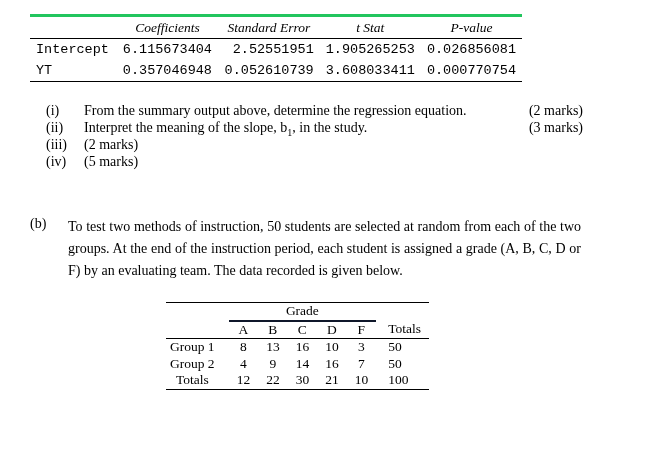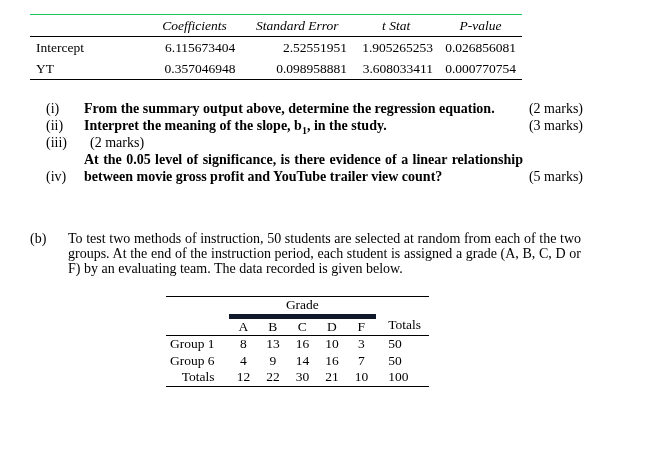--- a/index.html
+++ b/index.html
@@ -16,7 +16,7 @@
   .reg-table {
     border-collapse: collapse;
     width: 492px;
-    border-top: 1px solid #22c55e;
+    border-top: 3px solid #22c55e;
     border-bottom: 1px solid #000;
     font-size: 13.5px;
   }

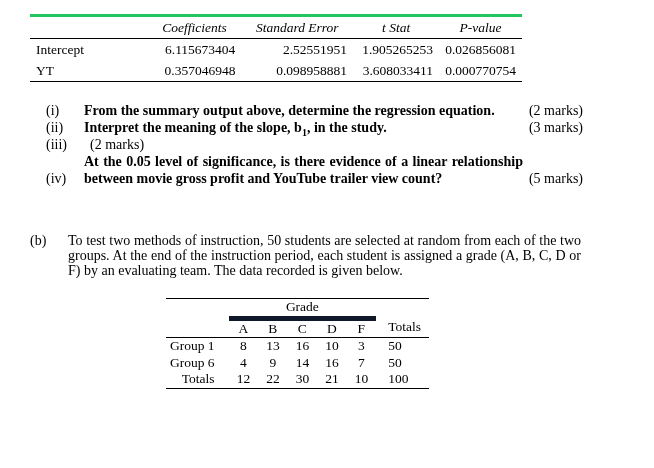--- a/index.html
+++ b/index.html
@@ -31,7 +31,7 @@
     text-align: center;
   }
   .reg-table thead th.lbl { width: 118px; }
-  .reg-table tbody td { text-align: right; }
+  .reg-table tbody td { text-align: right; font-family: Liberation Mono, monospace; }
   .reg-table tbody td.lbl { text-align: left; }
   .reg-table col.c-coef { width: 94px; }
   .reg-table col.c-se   { width: 112px; }

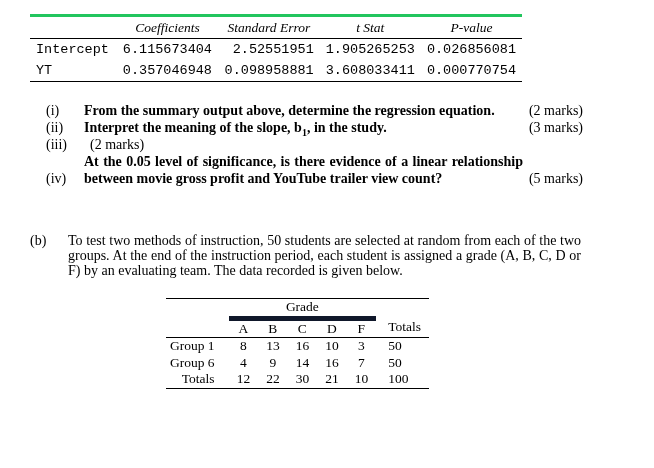--- a/index.html
+++ b/index.html
@@ -102,7 +102,7 @@
       <tr>
         <td class="lbl">YT</td>
         <td>0.357046948</td>
-        <td>0.098958881</td>
+        <td>0.052610739</td>
         <td>3.608033411</td>
         <td>0.000770754</td>
       </tr>

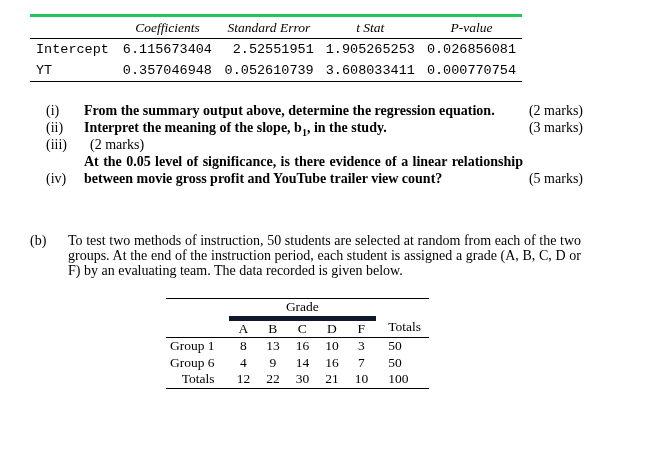--- a/index.html
+++ b/index.html
@@ -42,7 +42,7 @@
   .questions { margin: 20px 0 0 16px; width: 537px; }
   .question { display: flex; align-items: flex-end; line-height: 17px; }
   .qnum { width: 38px; flex: 0 0 38px; }
-  .qtext { flex: 1 1 auto; text-align: justify; font-weight: bold; }
+  .qtext { flex: 1 1 auto; text-align: justify; }
   .qmarks { white-space: nowrap; margin-left: 6px; }
   sub { font-size: 10px; line-height: 0; }
 

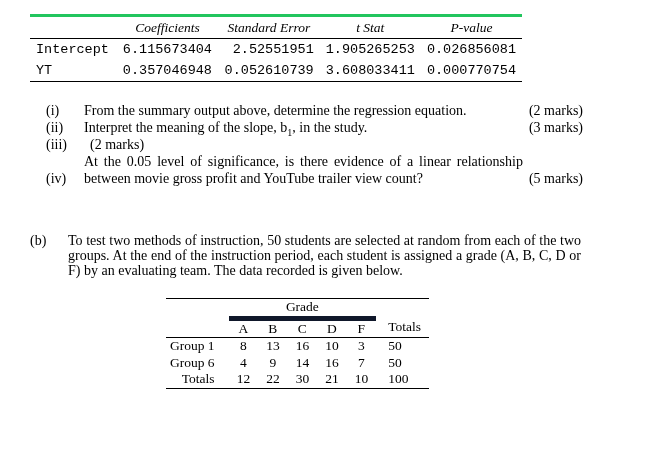--- a/index.html
+++ b/index.html
@@ -43,7 +43,7 @@
   .question { display: flex; align-items: flex-end; line-height: 17px; }
   .qnum { width: 38px; flex: 0 0 38px; }
   .qtext { flex: 1 1 auto; text-align: justify; }
-  .qmarks { white-space: nowrap; margin-left: 6px; }
+  .qmarks { white-space: nowrap; }
   sub { font-size: 10px; line-height: 0; }
 
   

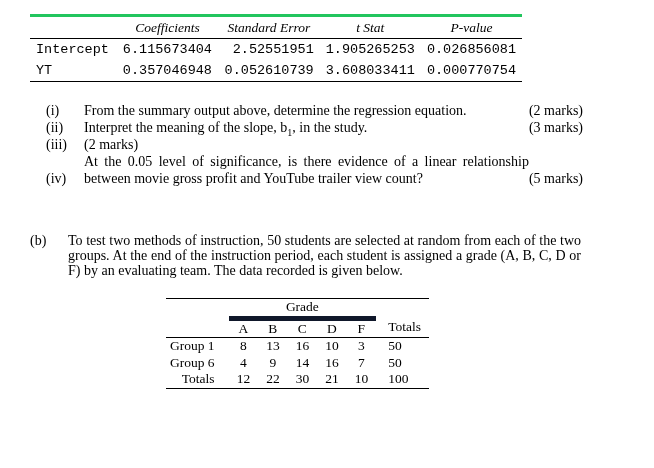--- a/index.html
+++ b/index.html
@@ -130,7 +130,6 @@
 
     <div class="question">
       <span class="qnum">(iv)</span>
-      <span class="qtext">At the 0.05 level of significance, is there evidence of a linear relationship between movie gross profit and YouTube trailer view count?</span>
       <span class="qmarks">(5 marks)</span>
     </div>
 

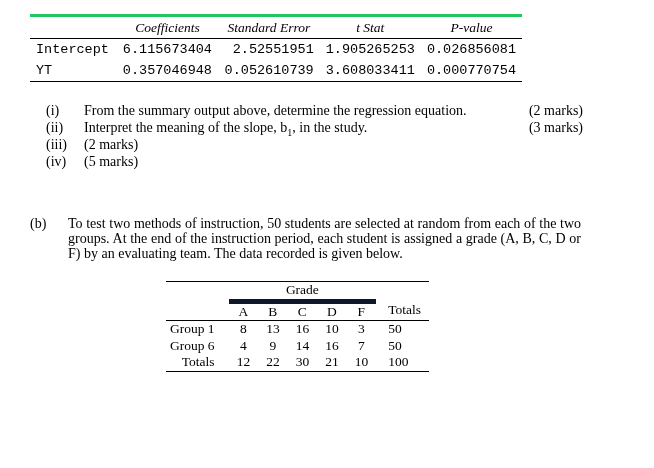--- a/index.html
+++ b/index.html
@@ -49,7 +49,7 @@
   
   .part-b { display: flex; margin-top: 46px; width: 551px; }
   .pb-label { width: 38px; flex: 0 0 38px; }
-  .pb-text { flex: 1 1 auto; text-align: justify; line-height: 15px; }
+  .pb-text { flex: 1 1 auto; text-align: justify; line-height: 22px; }
 
   
   .grade-table {

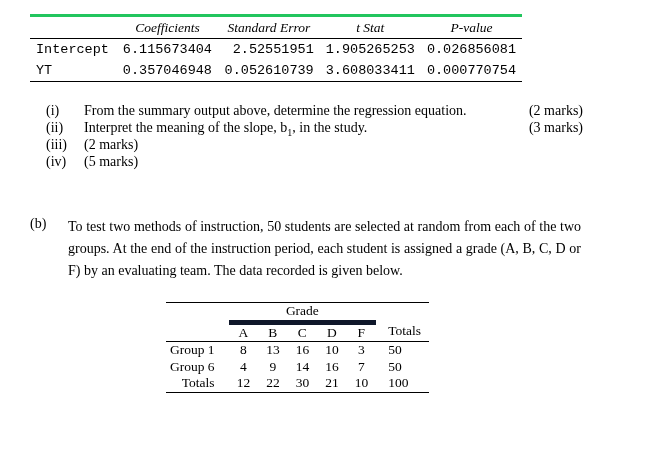--- a/index.html
+++ b/index.html
@@ -65,7 +65,7 @@
   .grade-table td.tcell { text-align: left; padding-left: 12px; }
   .grade-table tr.r-grade td.grade-span {
     text-align: center;
-    border-bottom: 5px solid #0f172a;
+    border-bottom: 2px solid #0f172a;
   }
   .grade-table tr.r-head td { border-bottom: 1px solid #000; }
 </style>

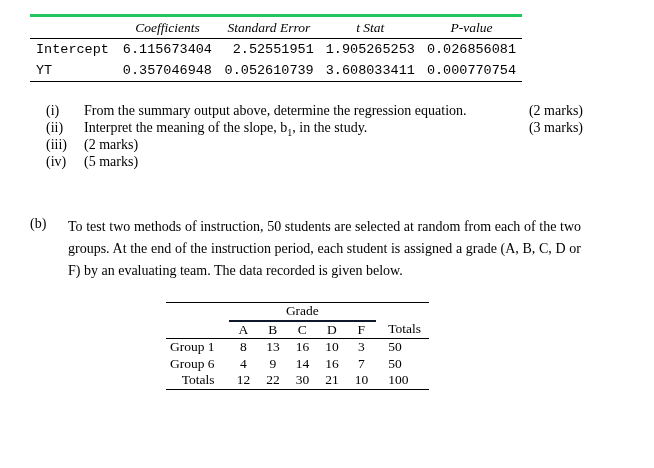--- a/index.html
+++ b/index.html
@@ -60,7 +60,7 @@
     font-size: 13.5px;
   }
   .grade-table td { padding: 0 8px; line-height: 16.5px; }
-  .grade-table td.rowlbl { text-align: right; padding-left: 4px; padding-right: 14px; }
+  .grade-table td.rowlbl { text-align: center; padding-left: 4px; padding-right: 14px; }
   .grade-table td.gcell { text-align: center; min-width: 26px; }
   .grade-table td.tcell { text-align: left; padding-left: 12px; }
   .grade-table tr.r-grade td.grade-span {

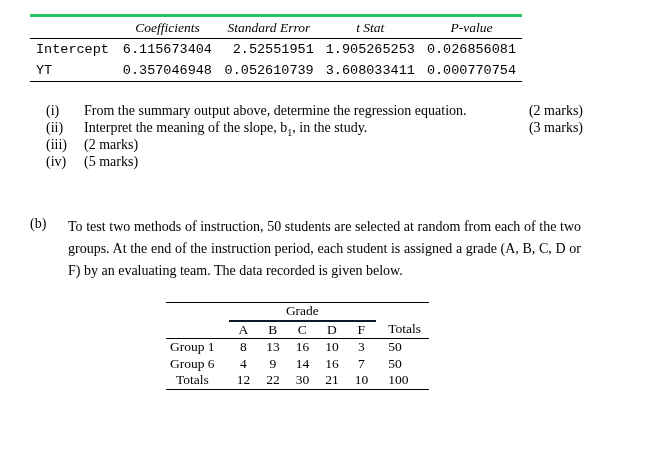--- a/index.html
+++ b/index.html
@@ -166,7 +166,7 @@
       <td class="tcell">50</td>
     </tr>
     <tr>
-      <td class="rowlbl">Group 6</td>
+      <td class="rowlbl">Group 2</td>
       <td class="gcell">4</td>
       <td class="gcell">9</td>
       <td class="gcell">14</td>

